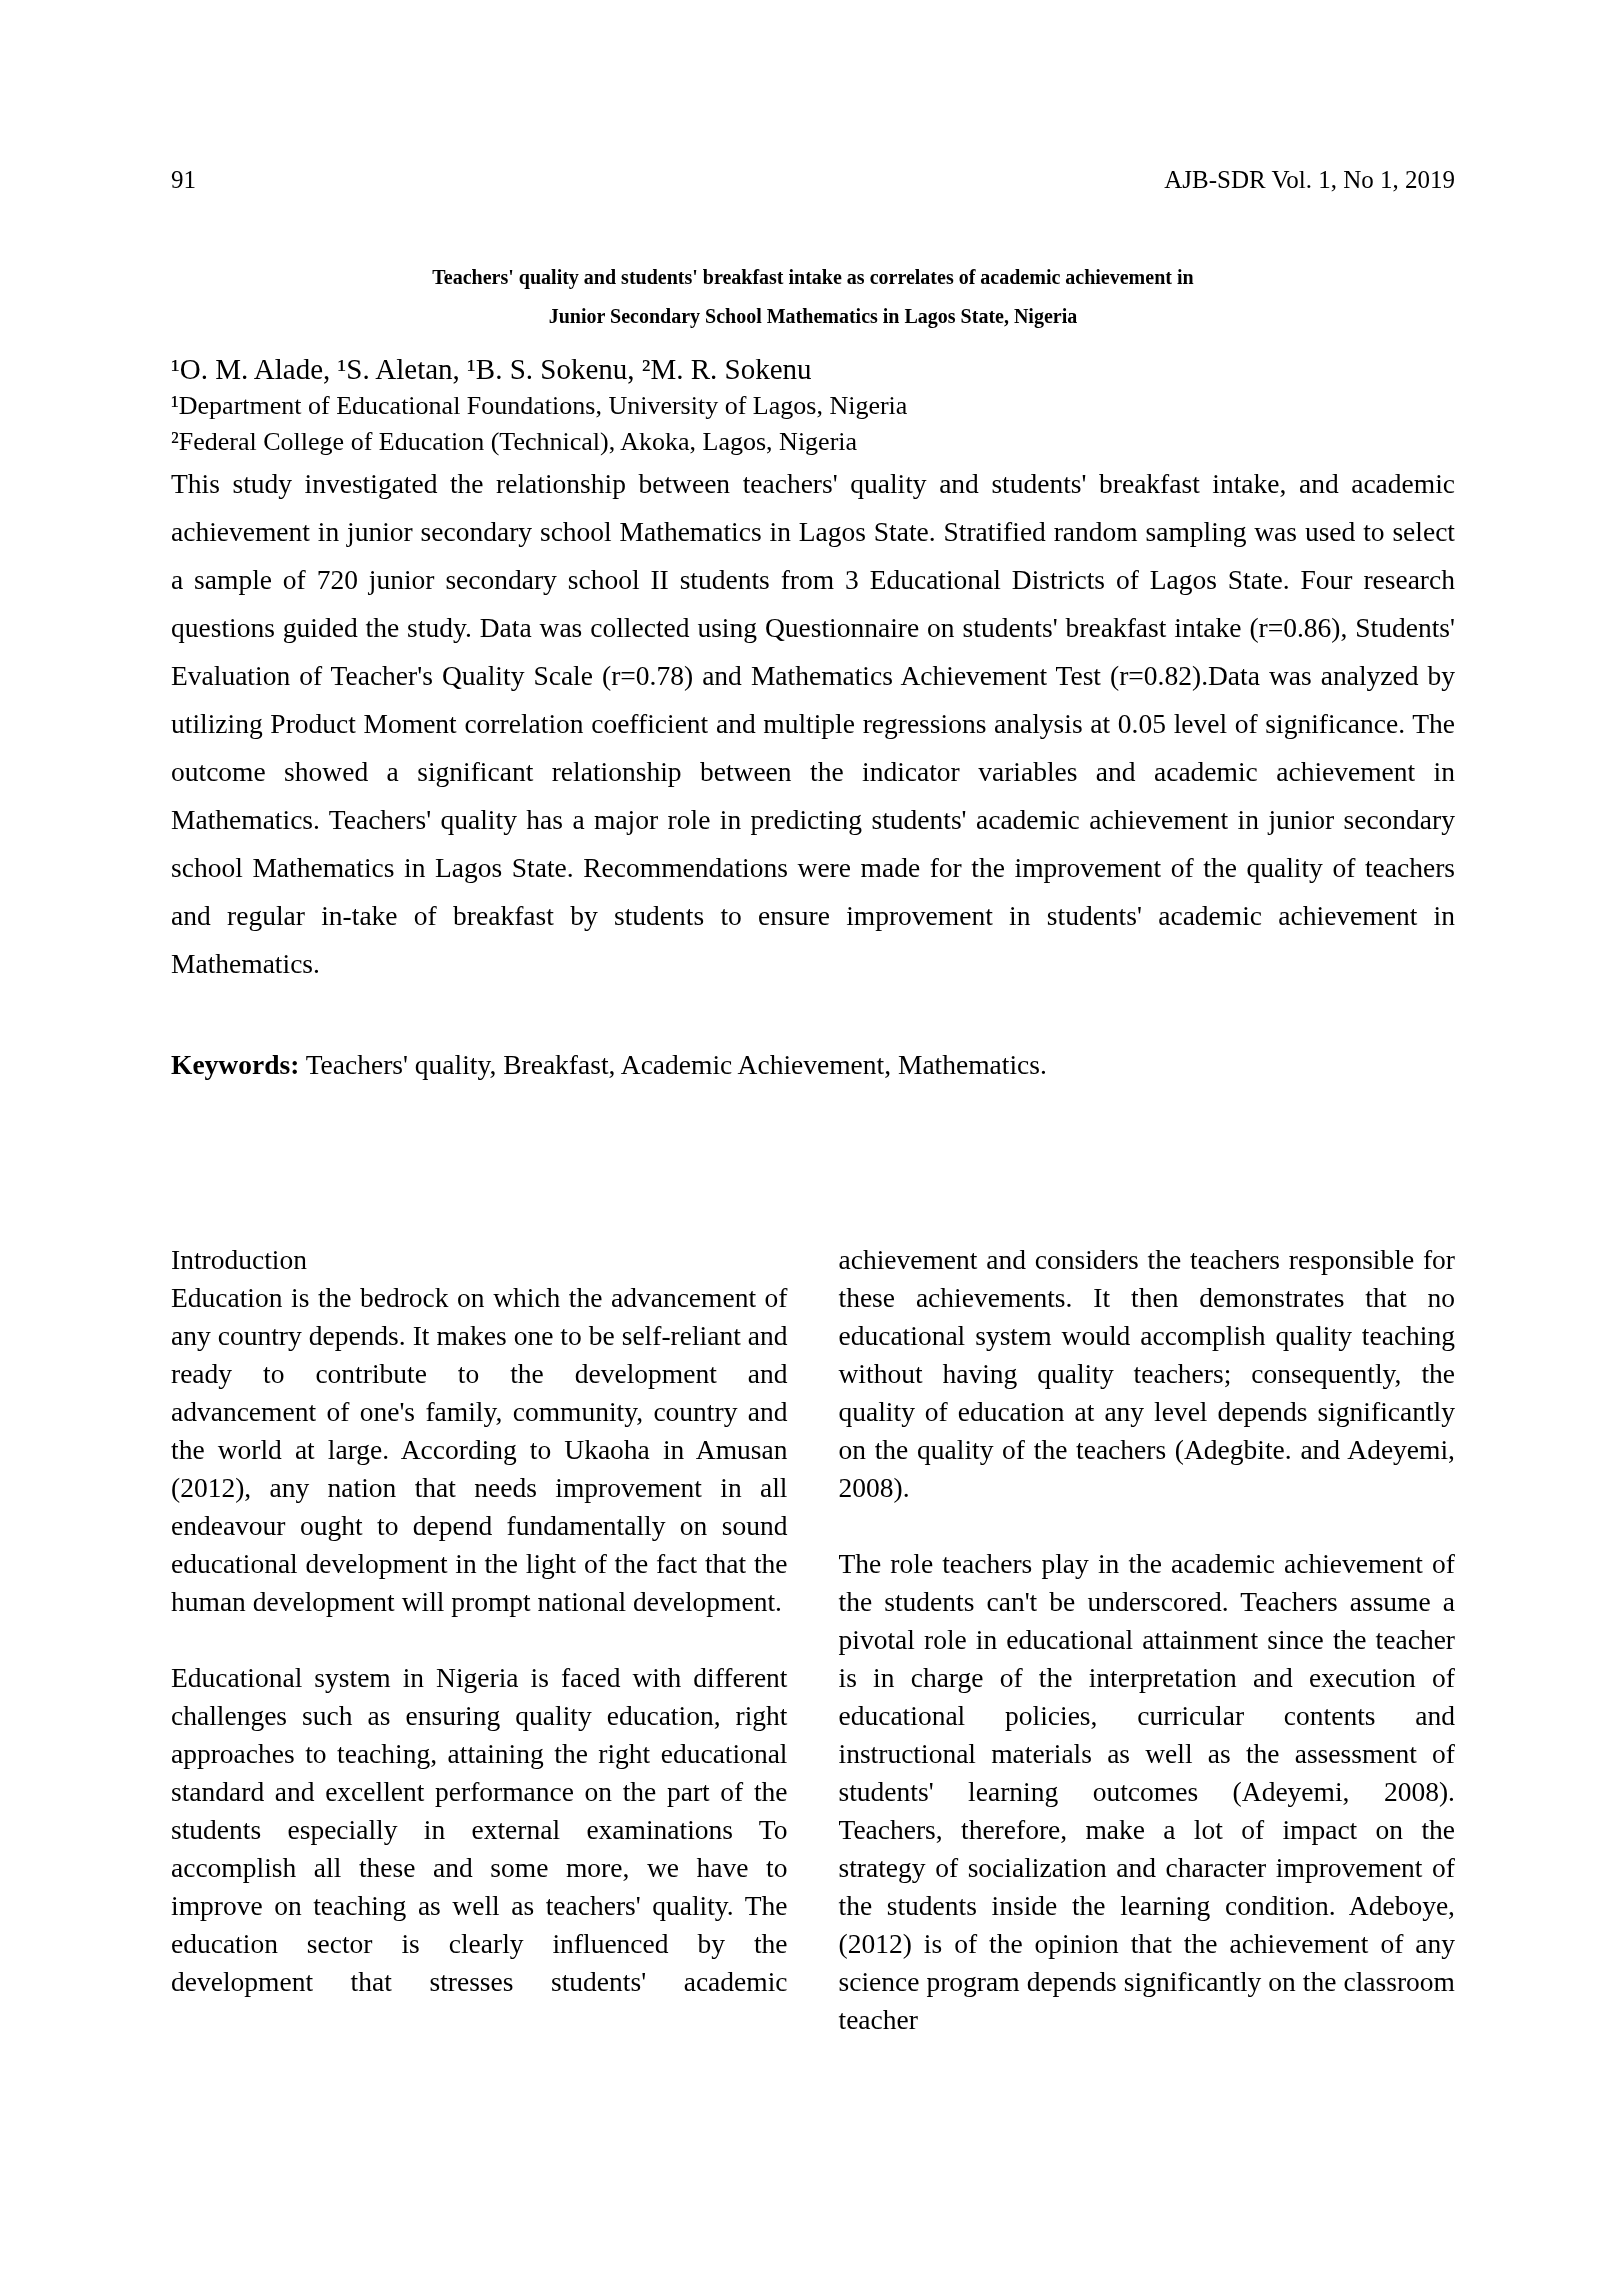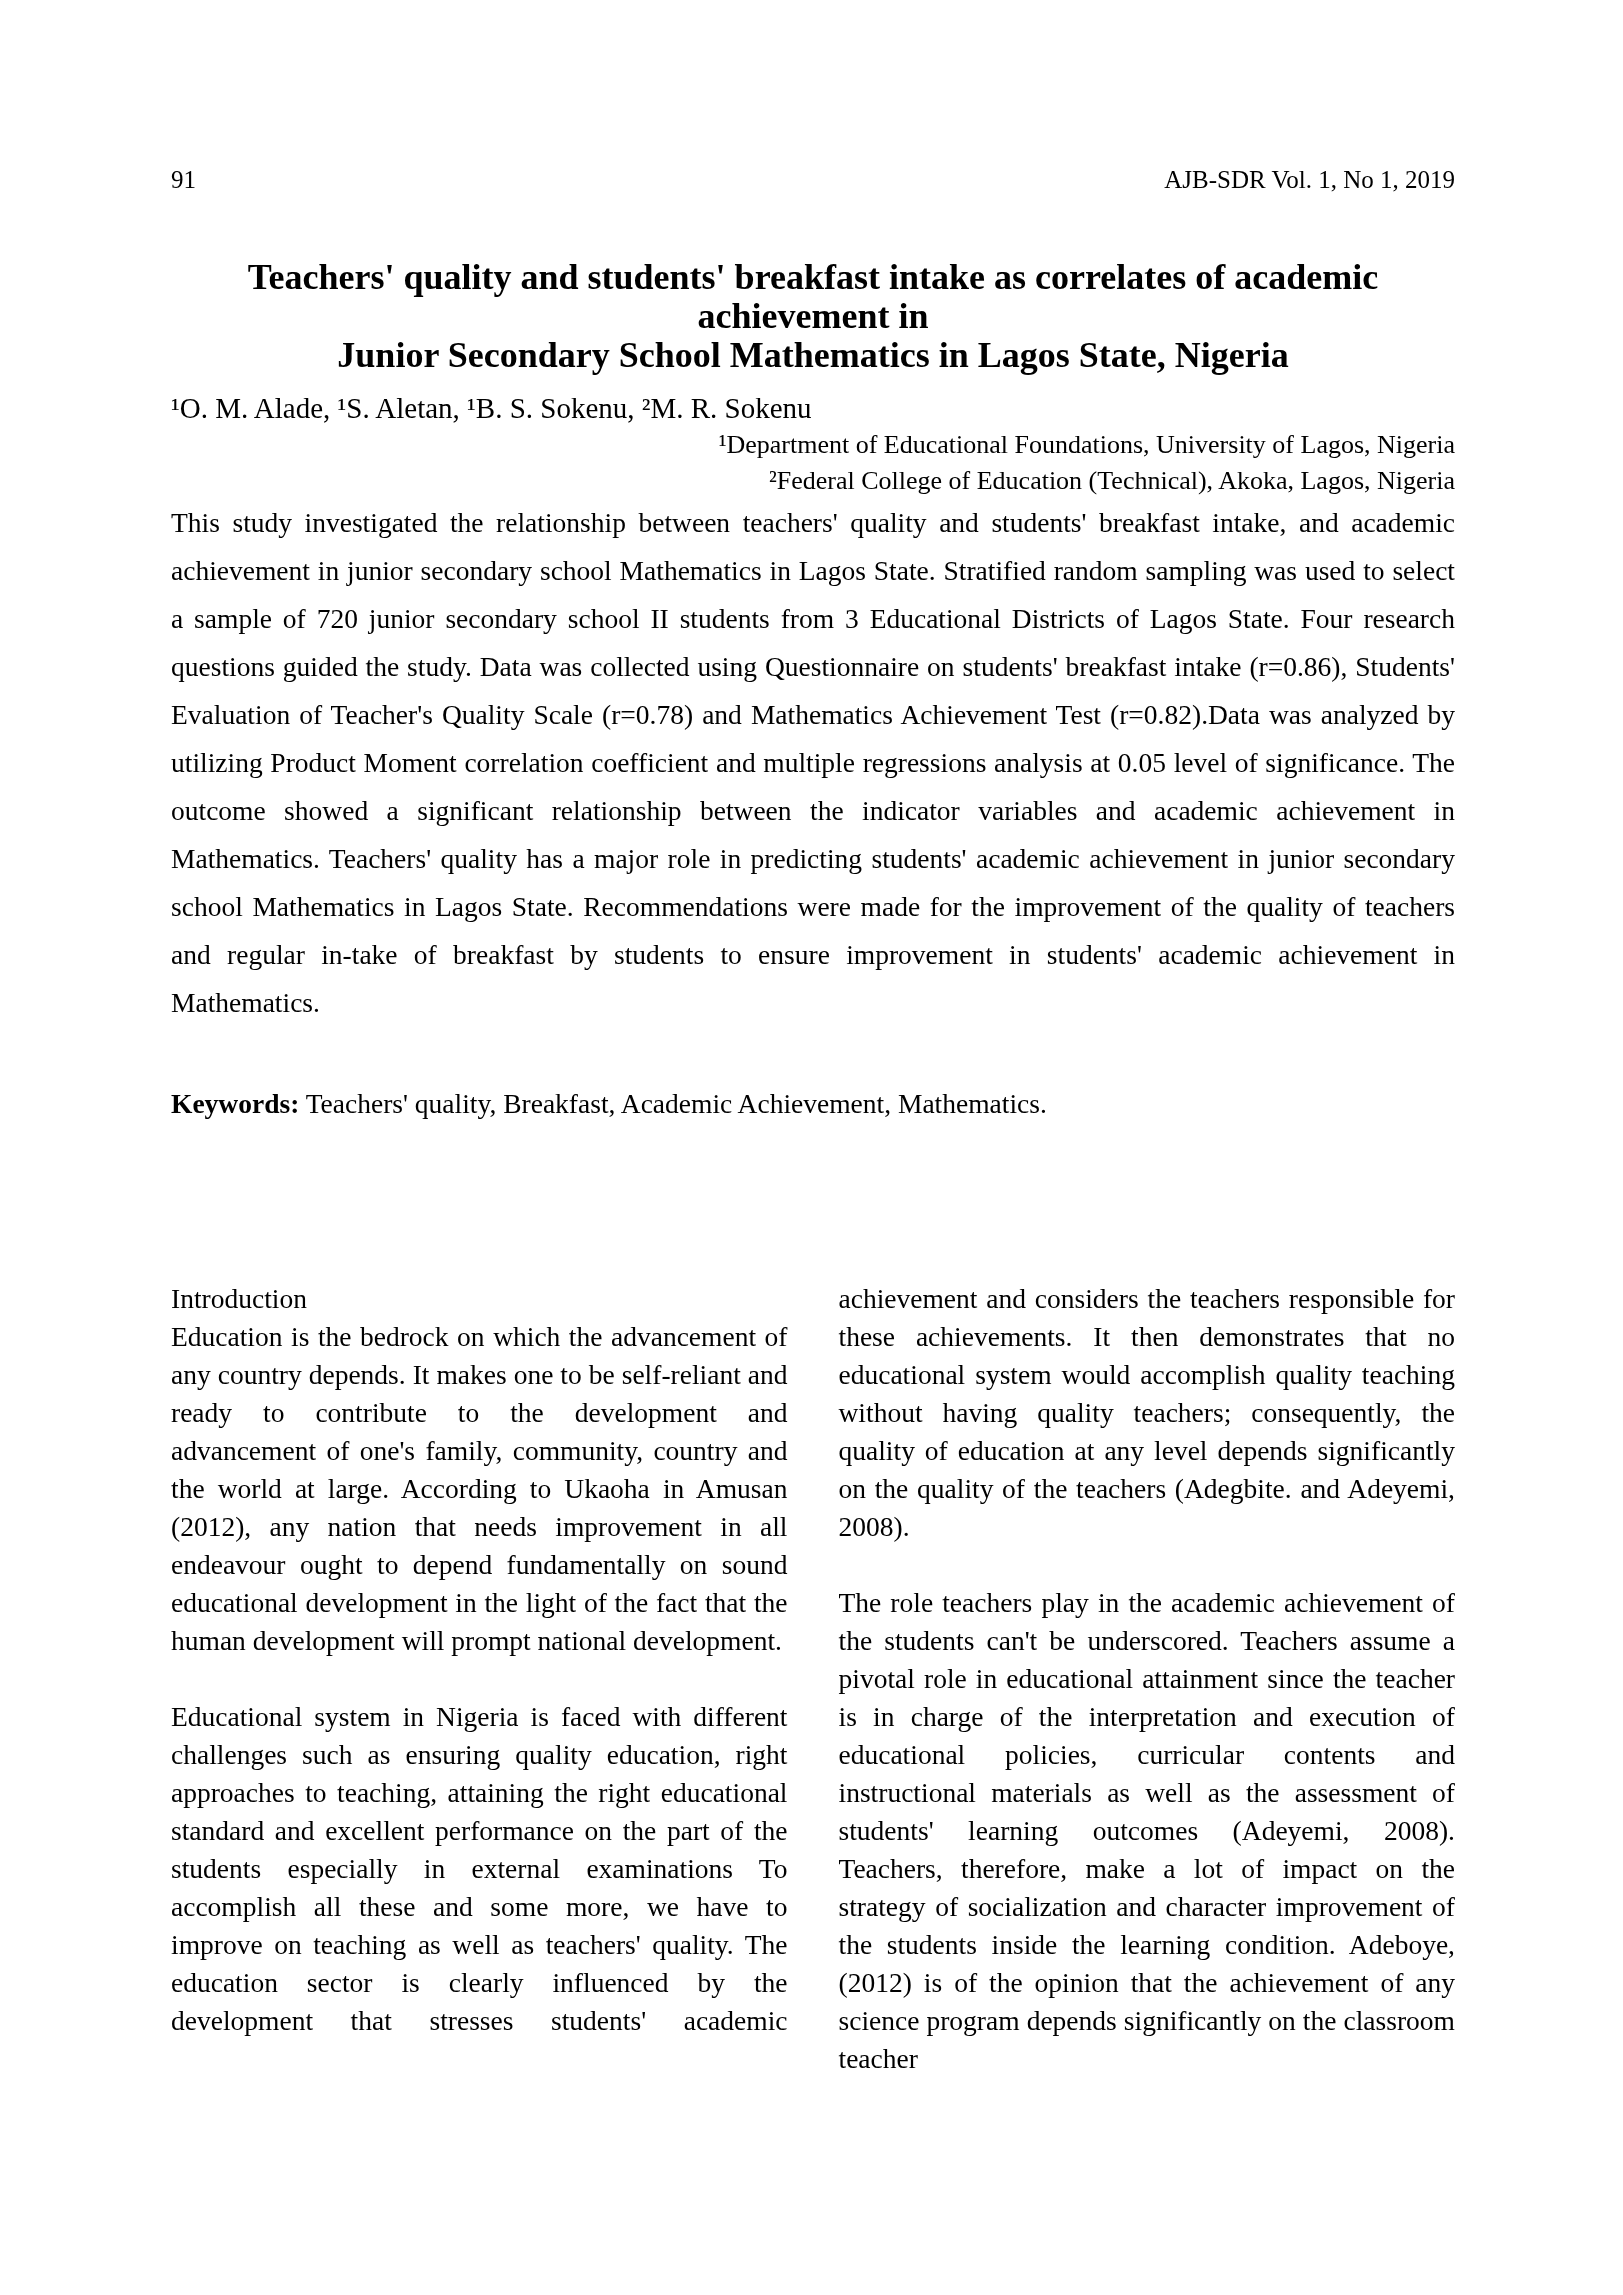--- a/index.html
+++ b/index.html
@@ -28,7 +28,7 @@
   .title-block {
     margin-top: 65px;
     text-align: center;
-    font-size: 36px;
+    font-size: 20px;
     font-weight: bold;
     line-height: 39px;
   }

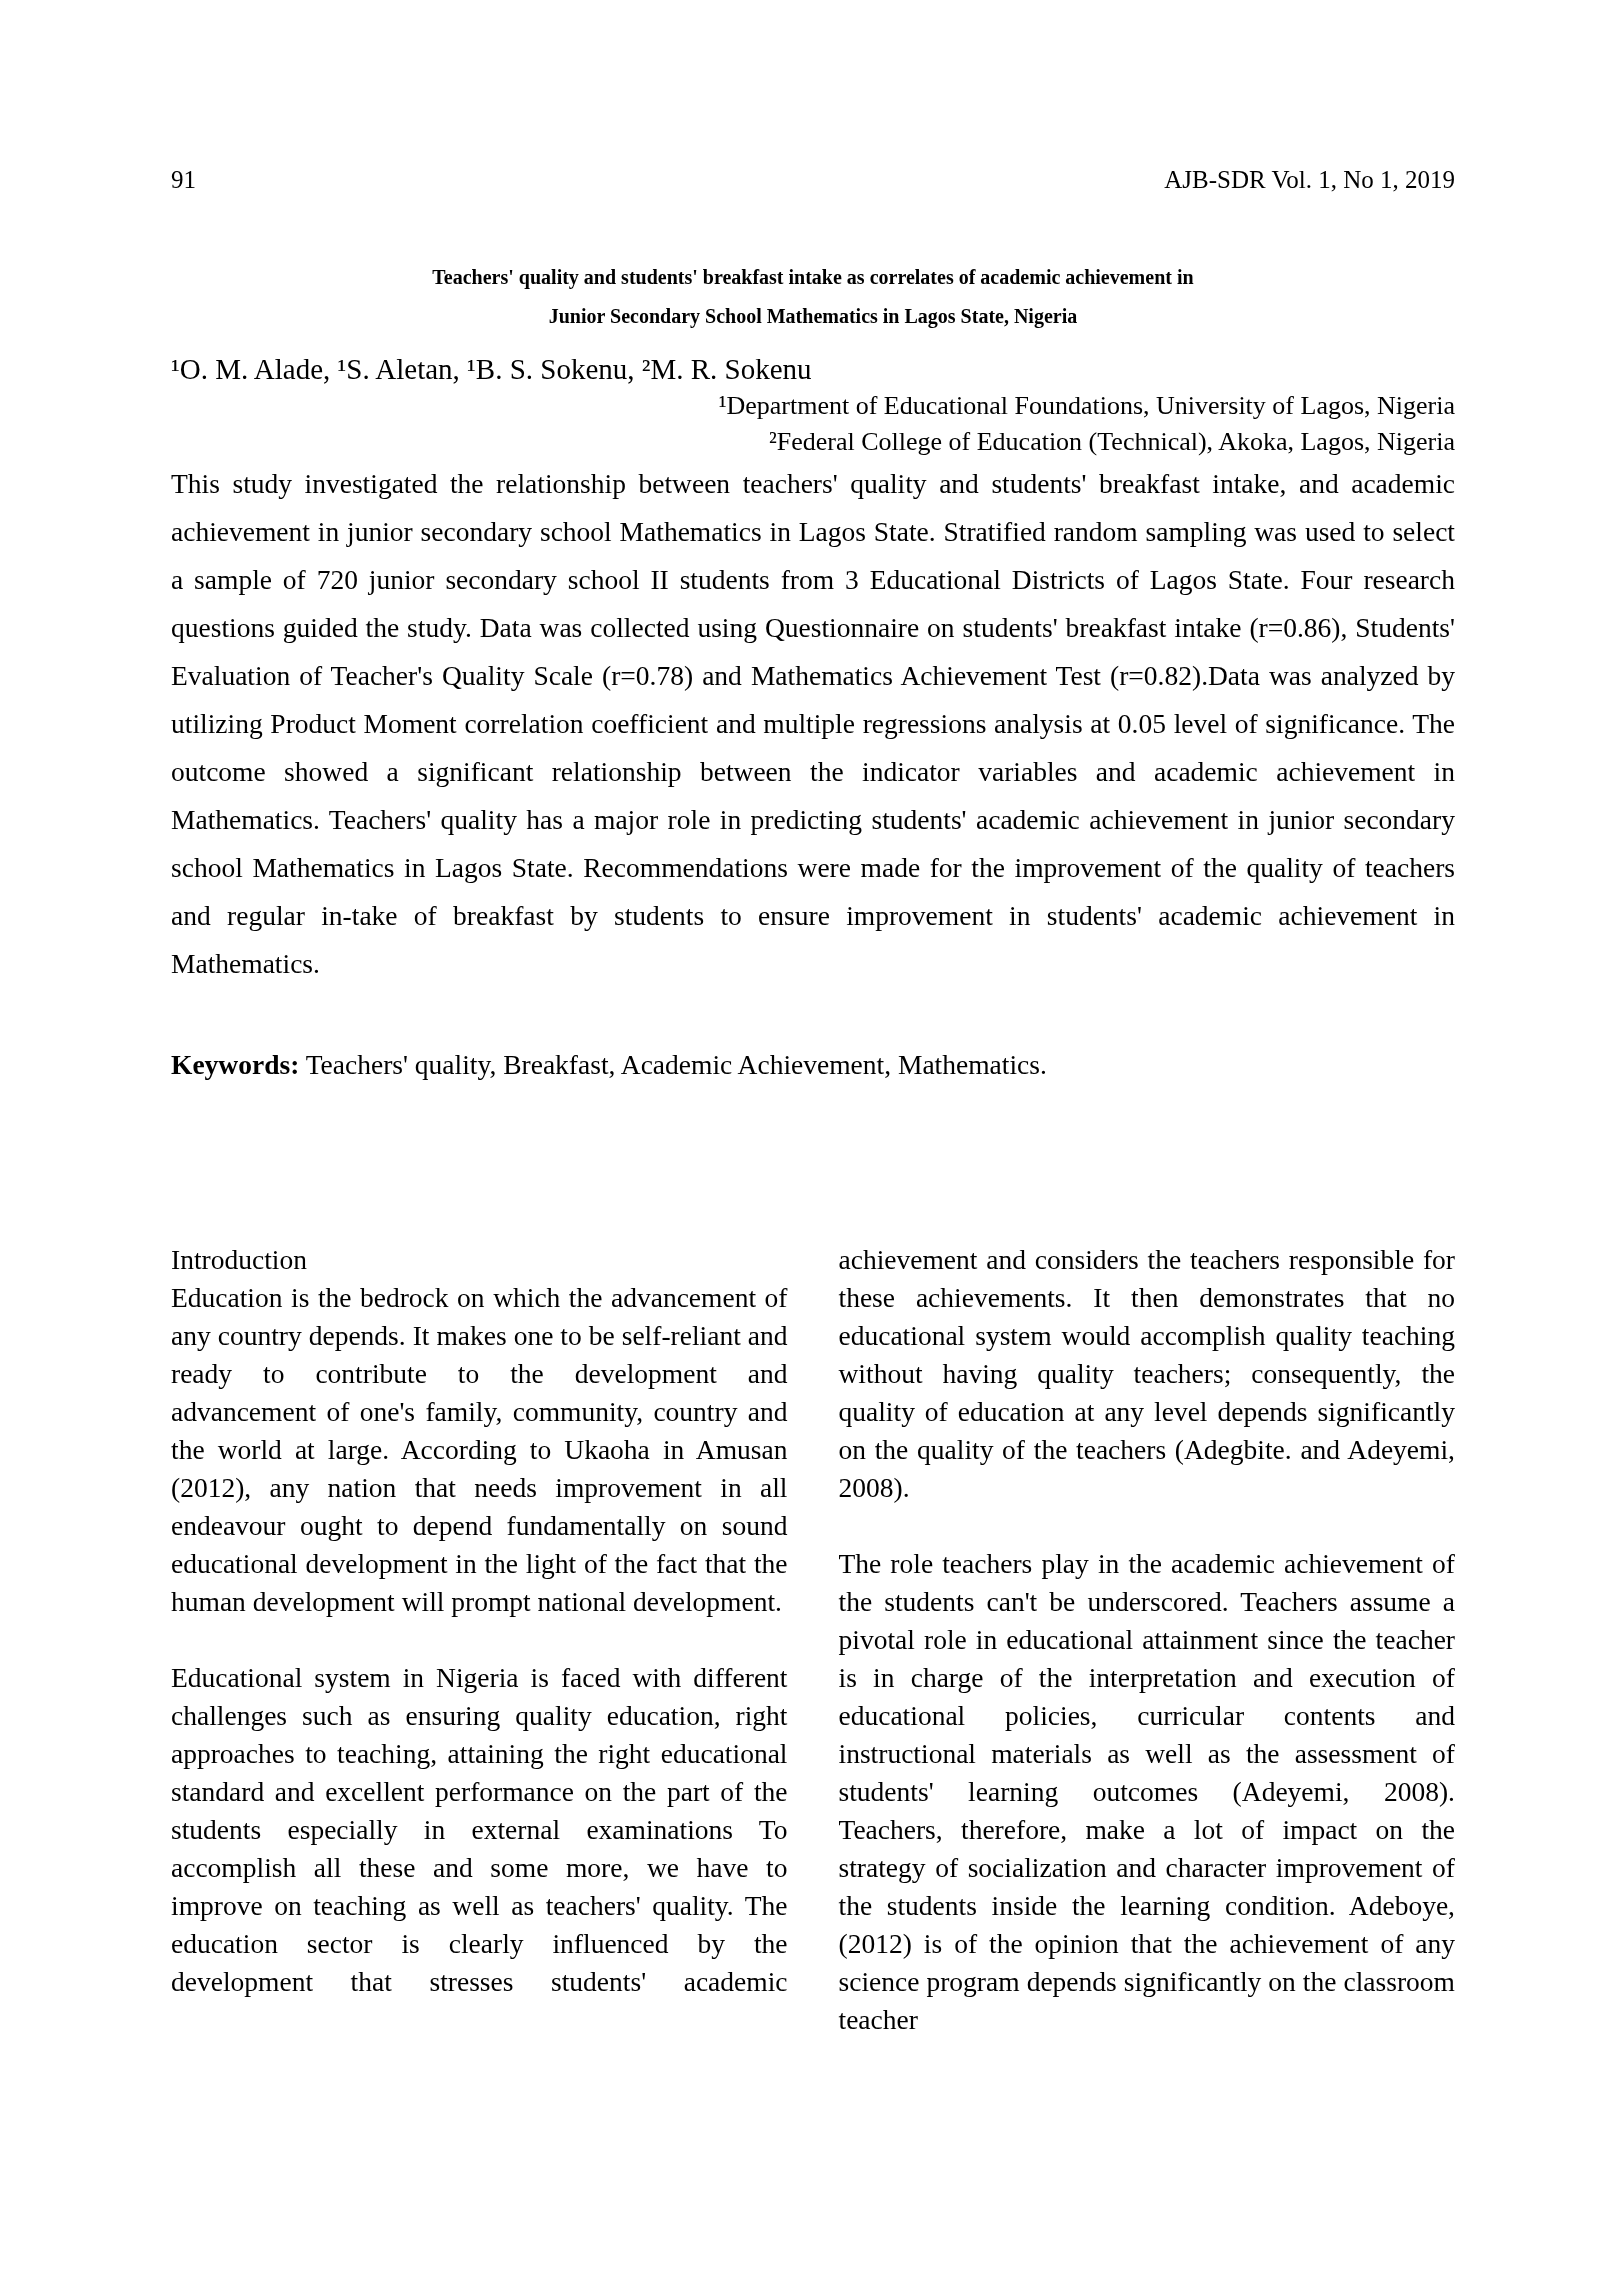--- a/index.html
+++ b/index.html
@@ -39,7 +39,7 @@
     line-height: 38px;
   }
   .affiliations-block {
-    text-align: right;
+    text-align: left;
     font-size: 26px;
     line-height: 36px;
   }

